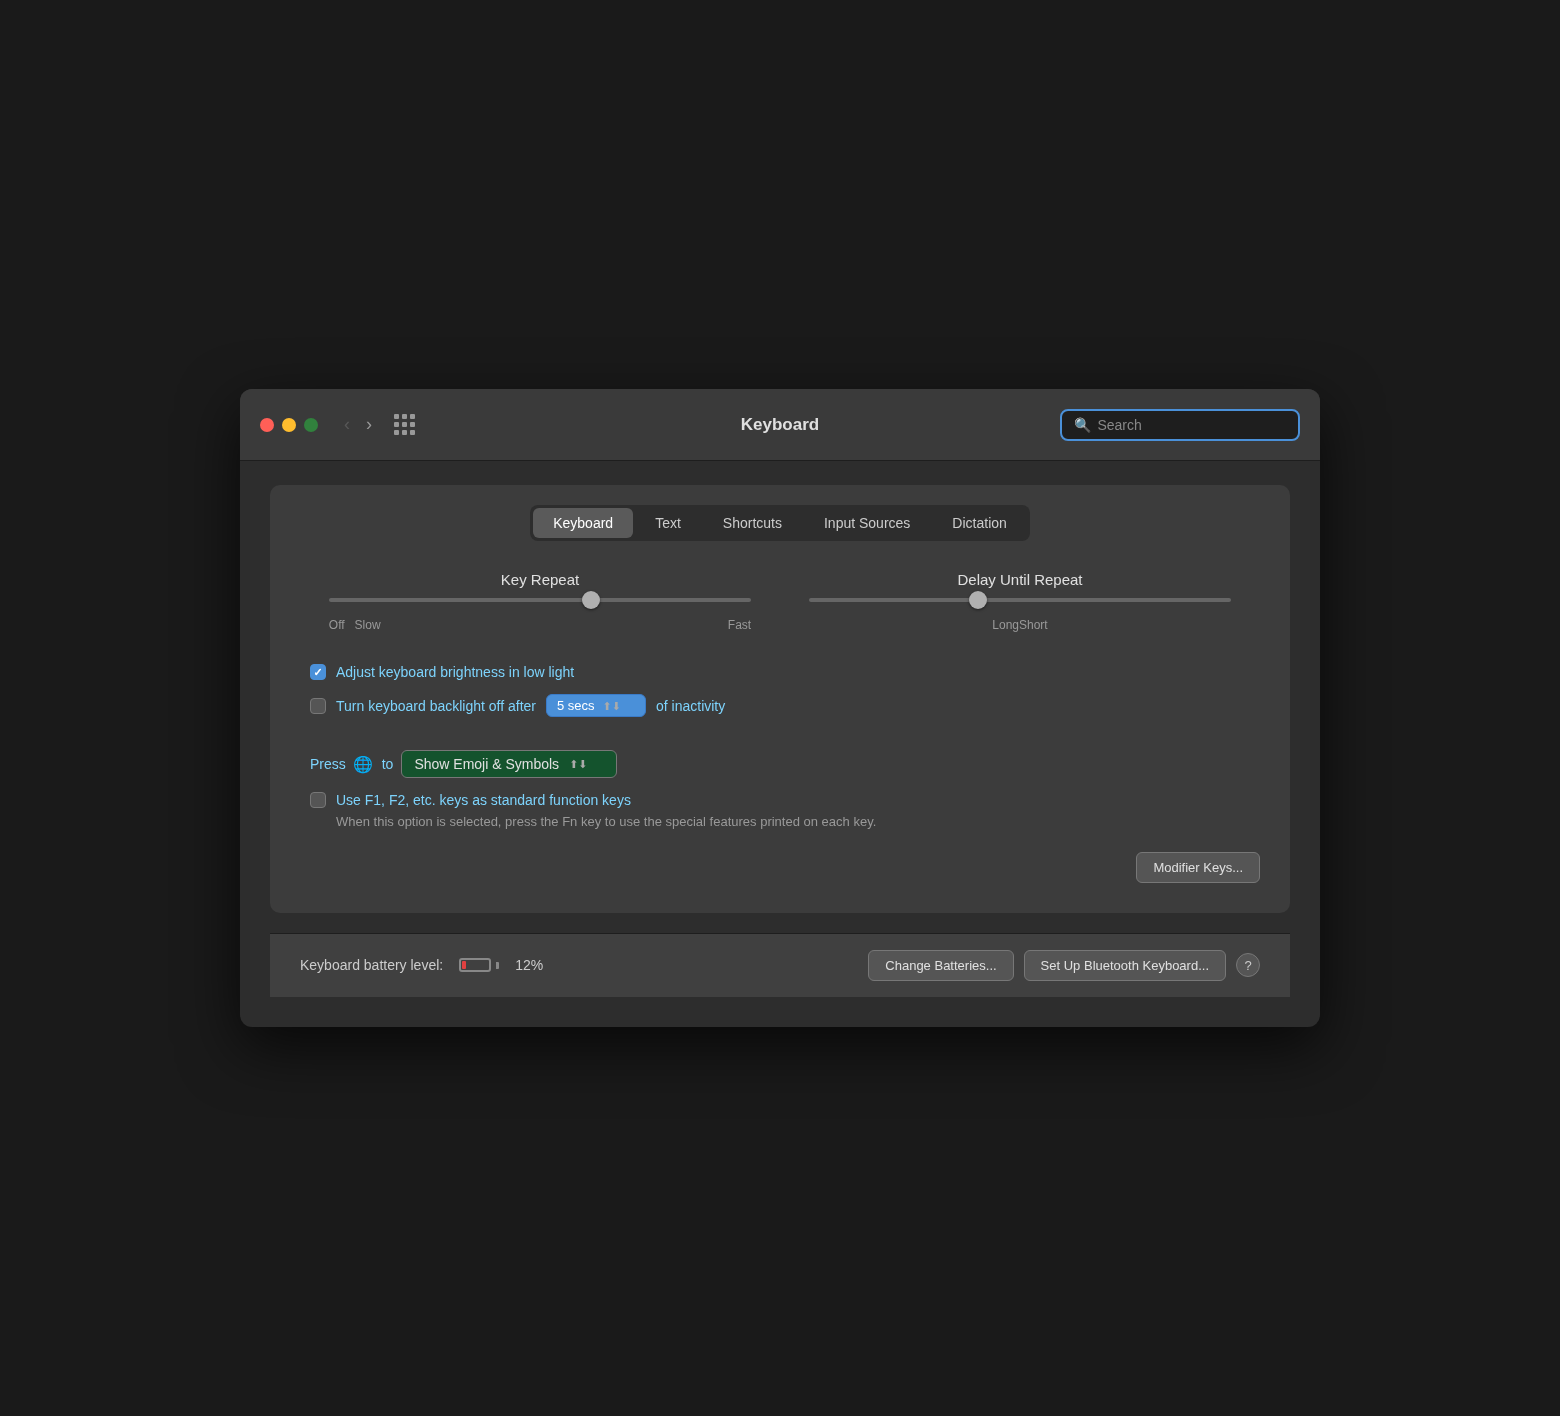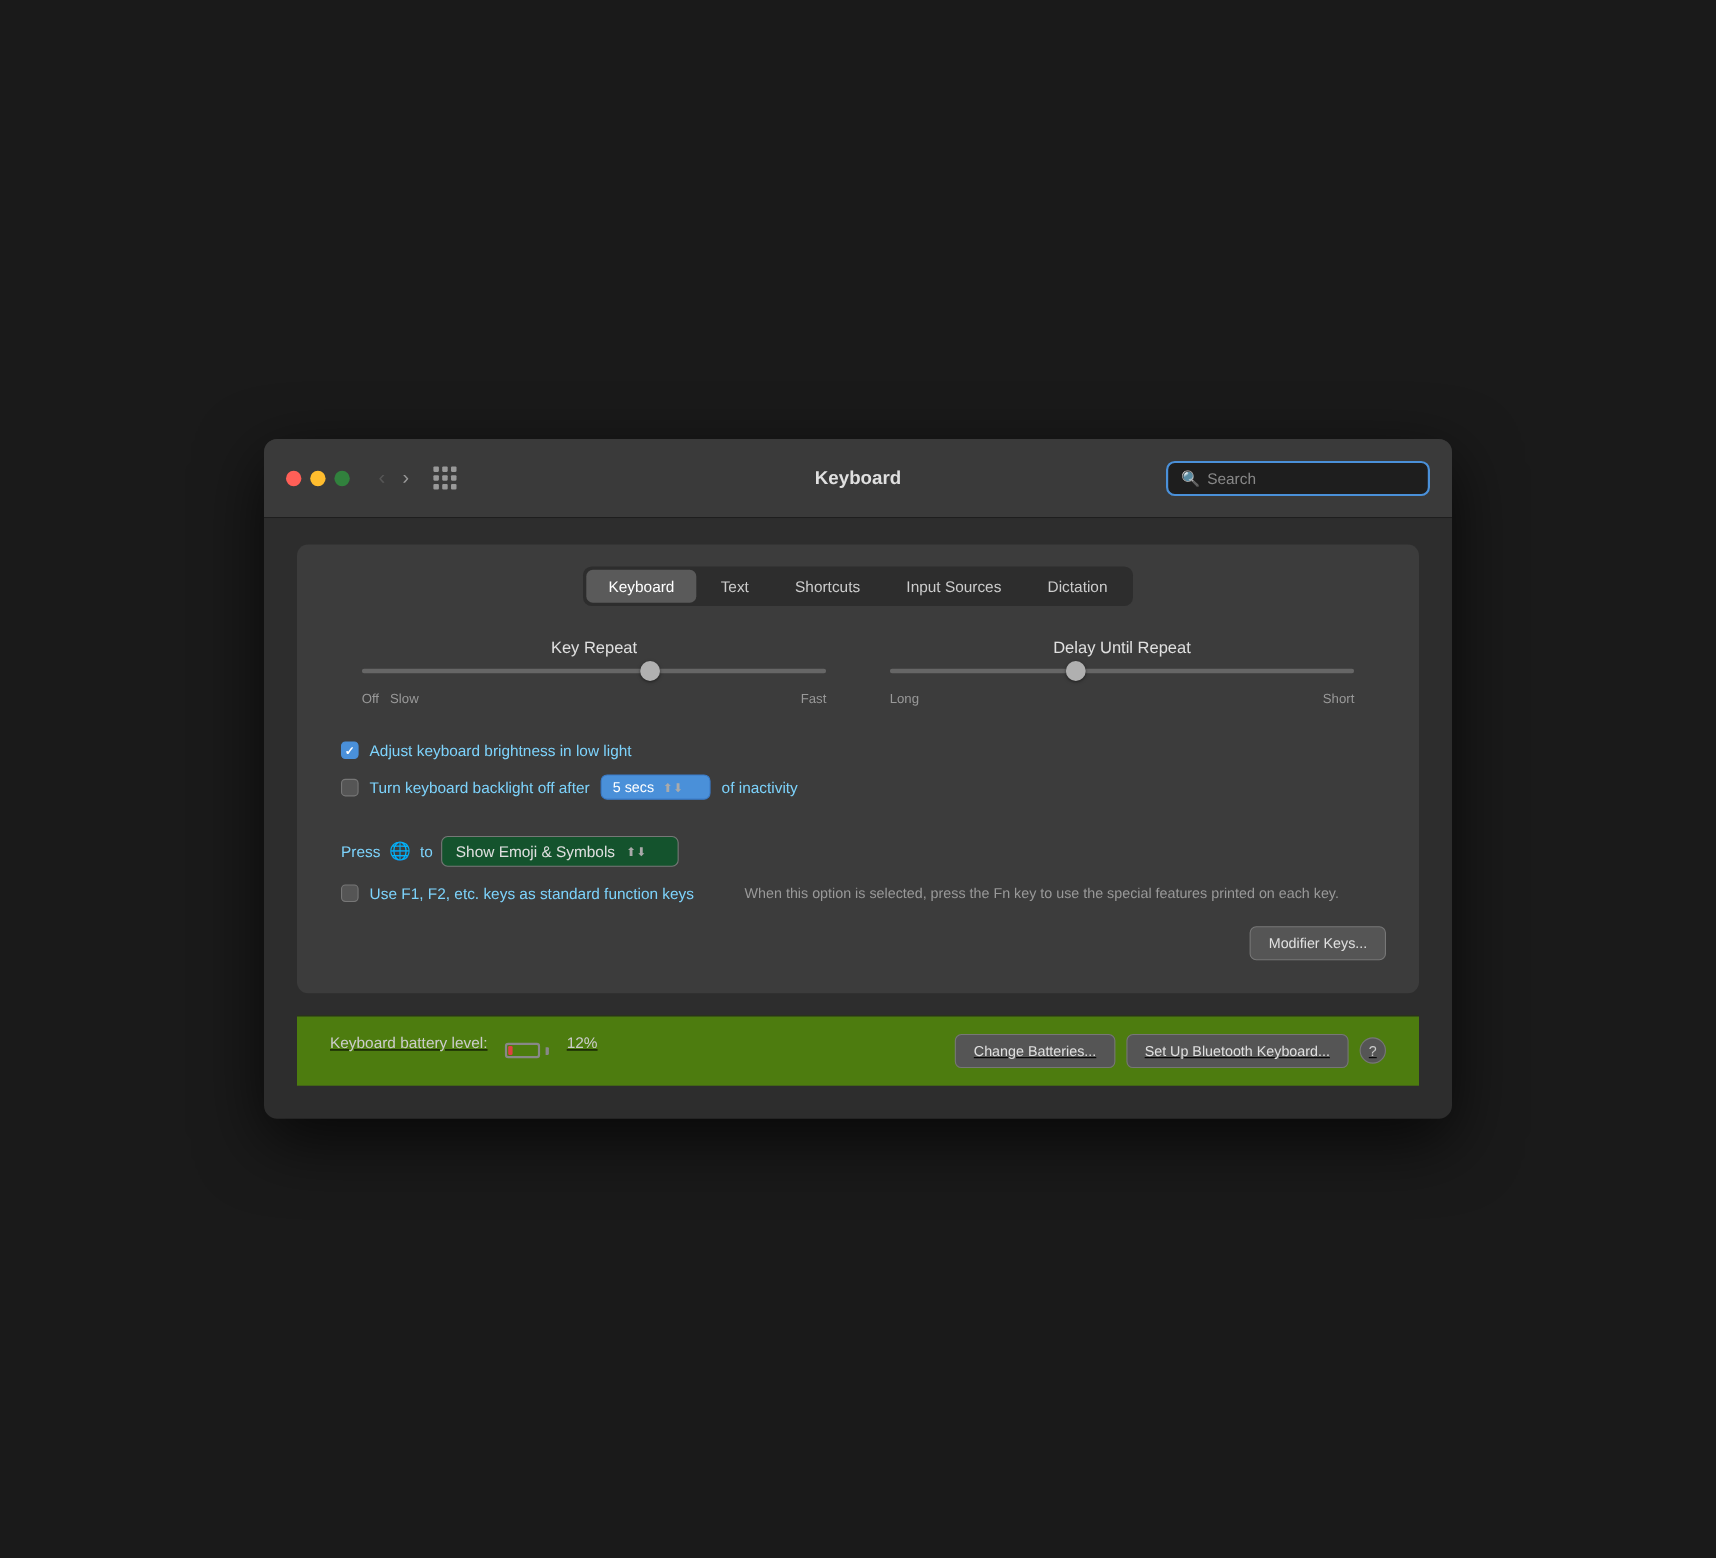--- a/index.html
+++ b/index.html
@@ -175,7 +175,7 @@
     }
     .slider-labels {
       display: flex;
-      justify-content: space-between;
+      justify-content: center;
       width: 100%;
       color: #999;
       font-size: 12px;

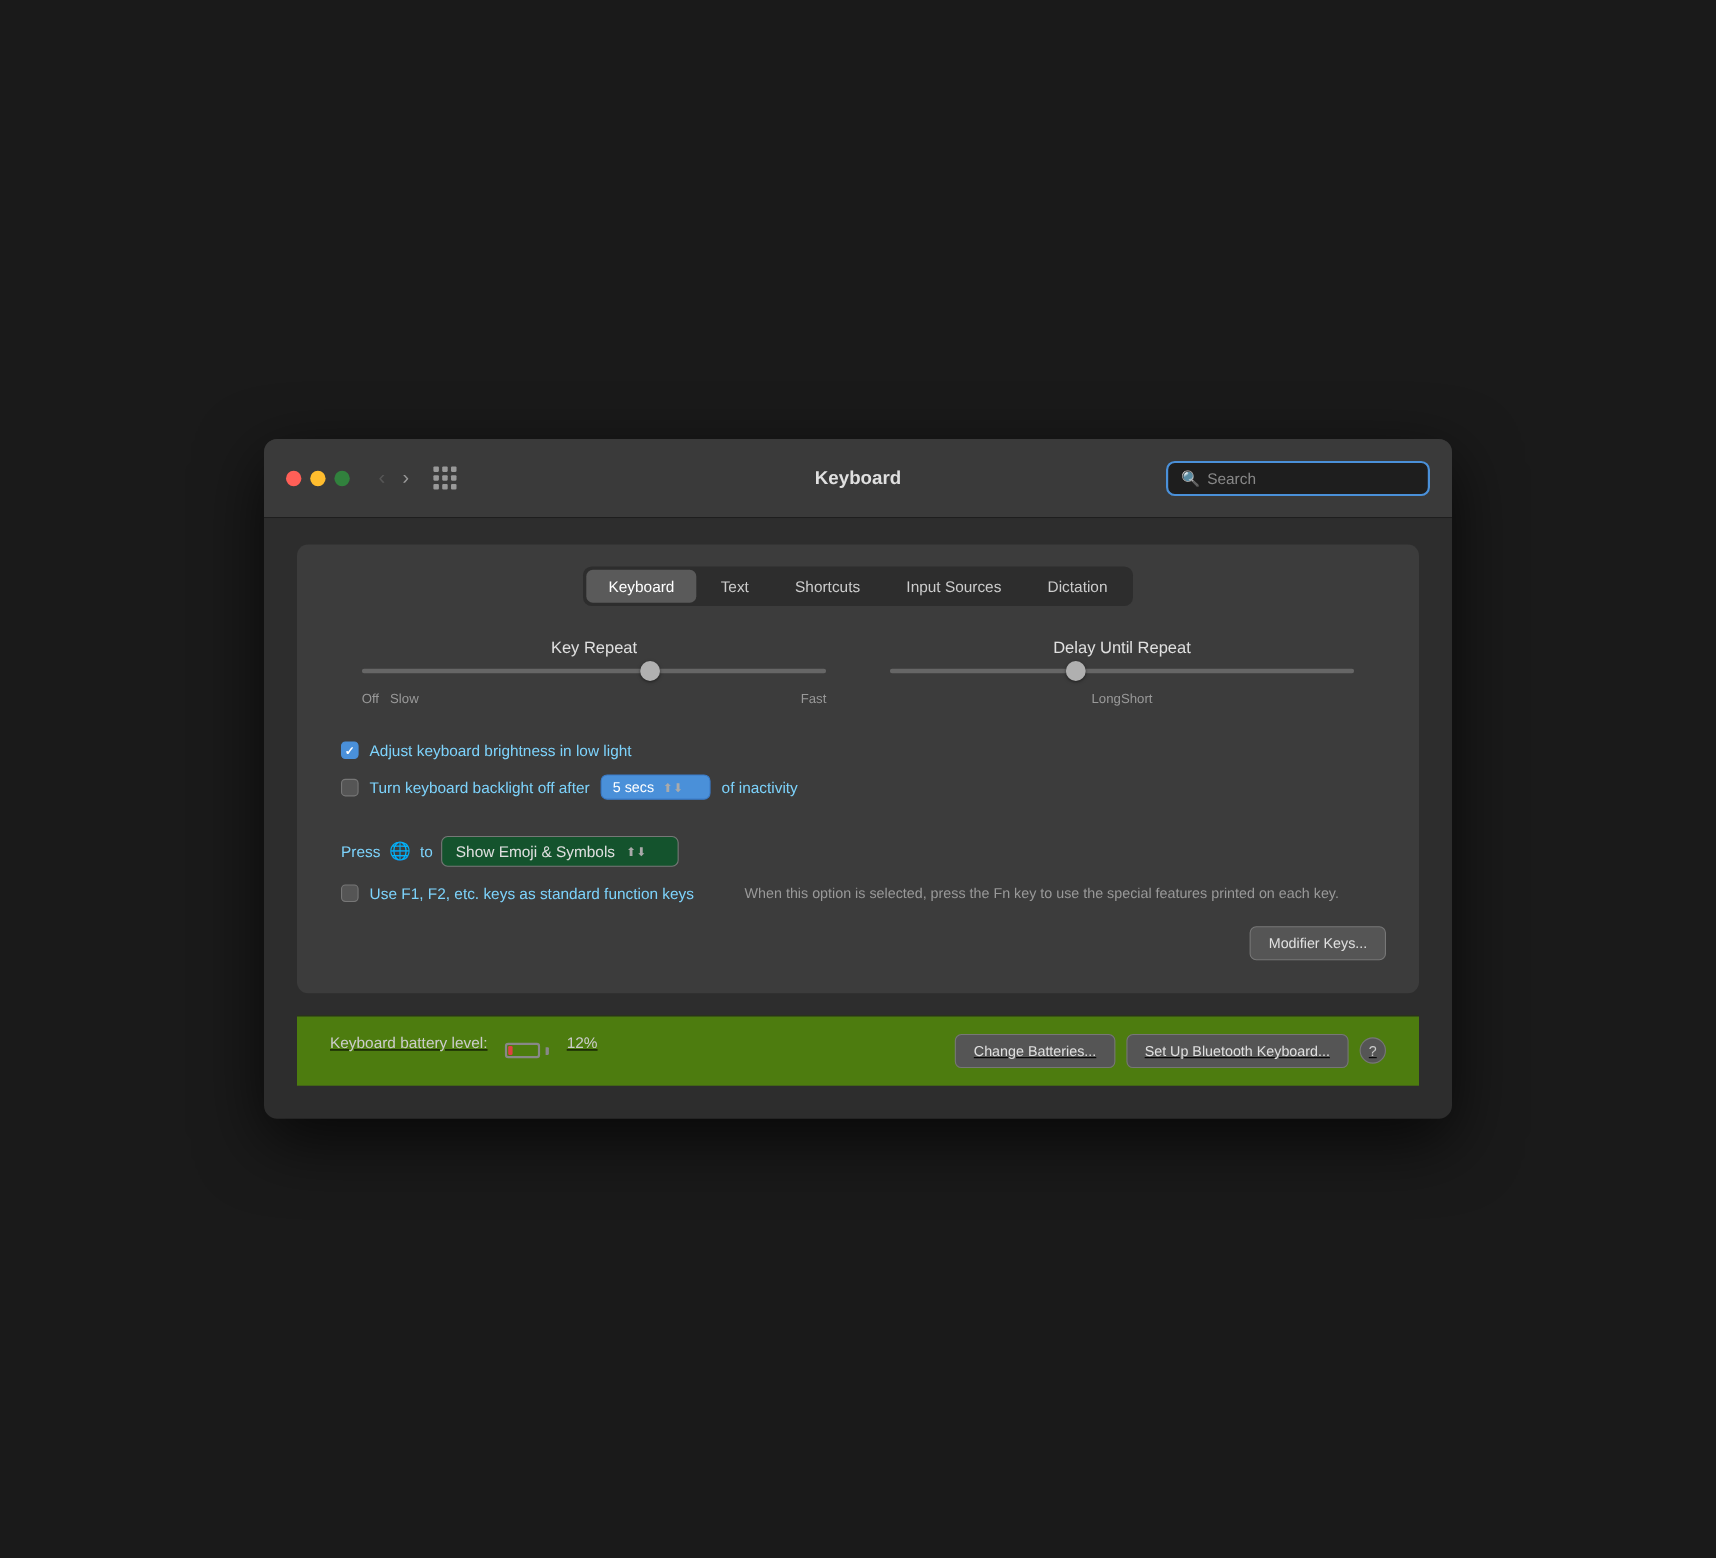--- a/index.html
+++ b/index.html
@@ -266,7 +266,8 @@
     }
     .fn-keys-block {
       display: flex;
-      gap: 20px;
+      flex-direction: column;
+      gap: 4px;
       margin-left: 0;
     }
     .fn-description {

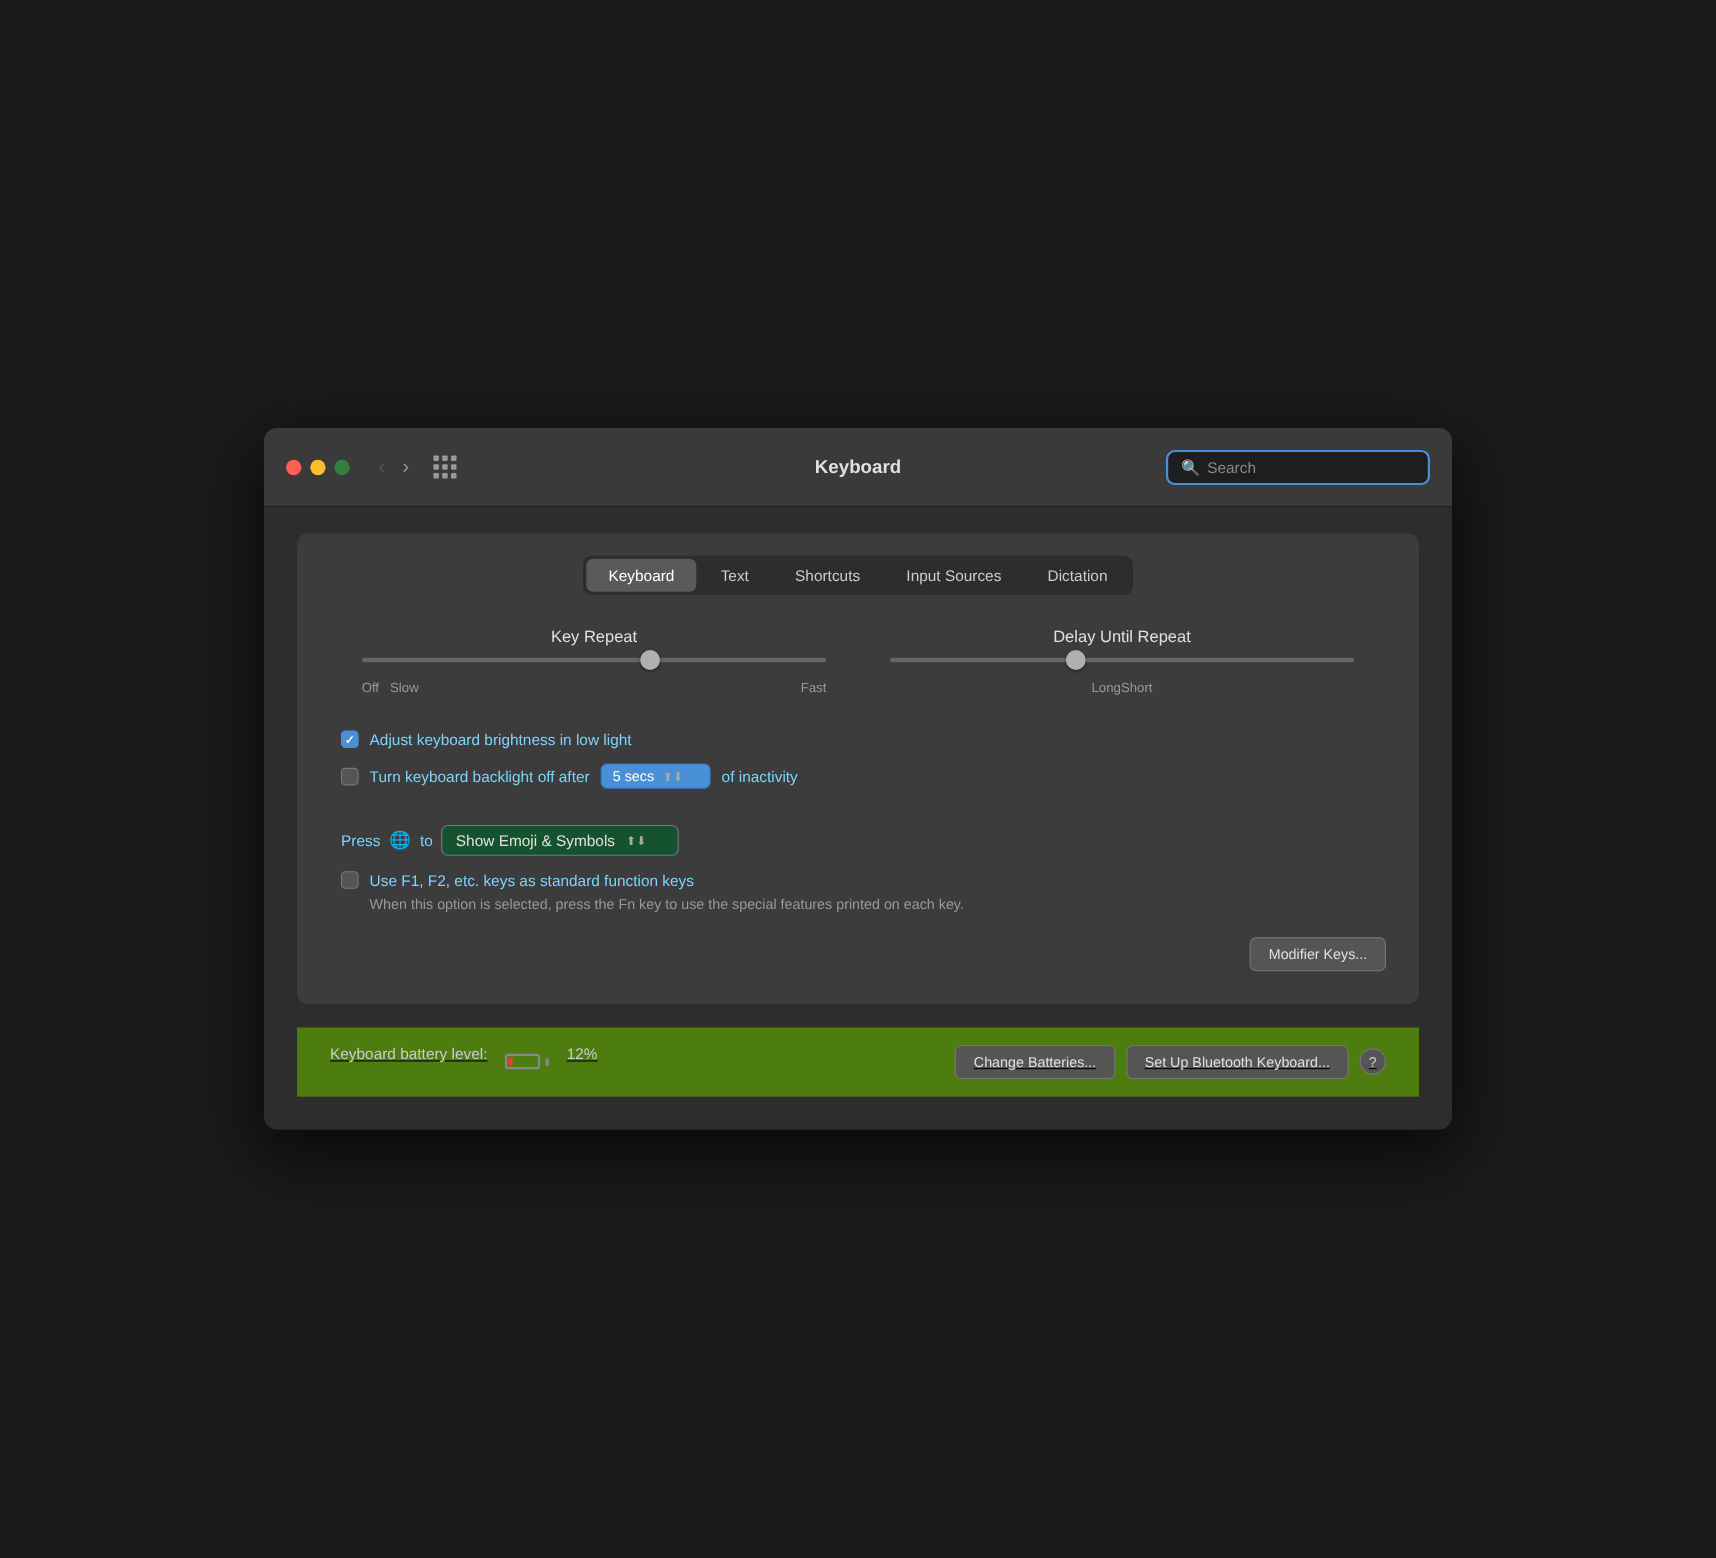--- a/index.html
+++ b/index.html
@@ -277,12 +277,12 @@
       line-height: 1.5;
     }
     .bottom-bar {
-      background: #4d7c0f;
+      background: #404040;
       border-top: 1px solid #1e1e1e;
       padding: 16px 30px;
       display: flex;
+      align-items: center;
       gap: 16px;
-      text-decoration: underline;
     }
     .battery-label {
       color: #ccc;

